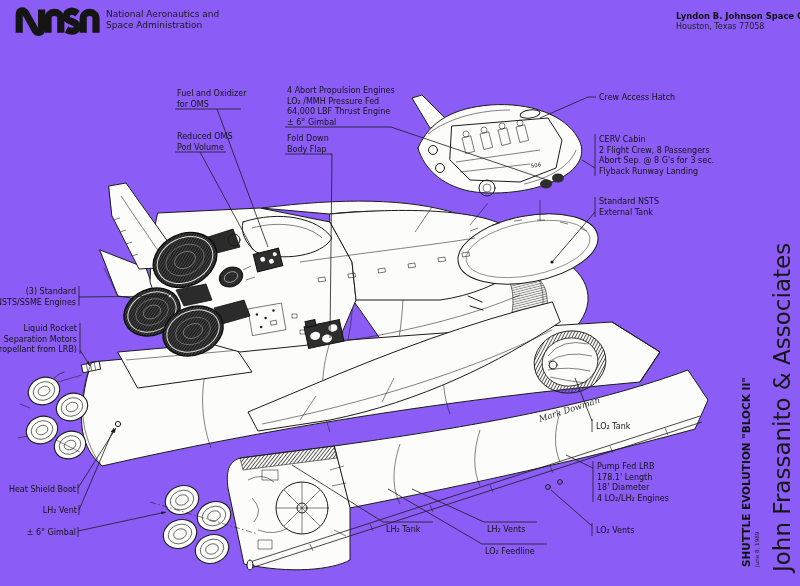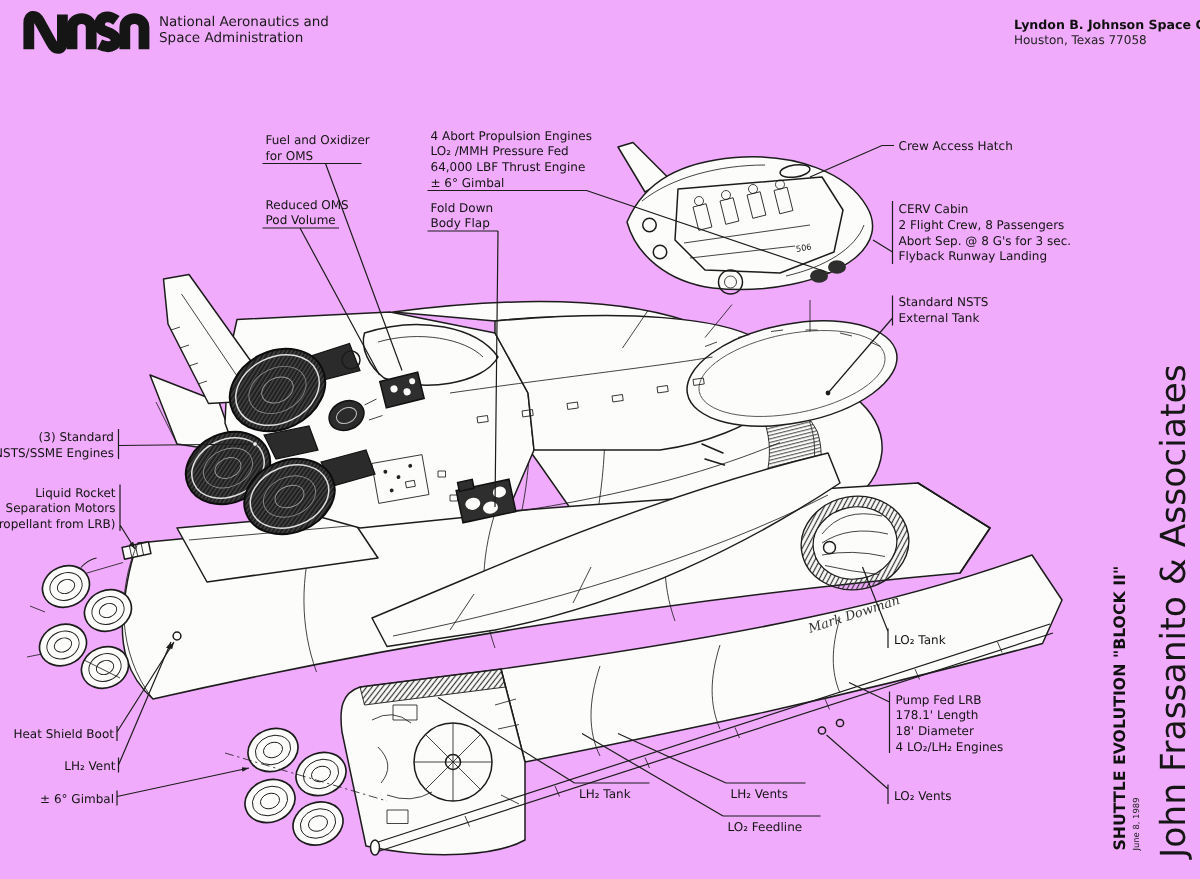--- a/index.html
+++ b/index.html
@@ -3,7 +3,7 @@
 <meta charset="utf-8">
 <style>
   html,body{margin:0;padding:0;background:#888;}
-  .page{position:relative;width:800px;height:586px;background:#f0abfc;overflow:hidden;
+  .page{position:relative;width:800px;height:586px;background:#8b5cf6;overflow:hidden;
         font-family:"DejaVu Sans",sans-serif;}
   svg{position:absolute;inset:0;}
   .ln{fill:none;stroke:#1c1c1c;stroke-width:1;stroke-linejoin:round;stroke-linecap:round;}

